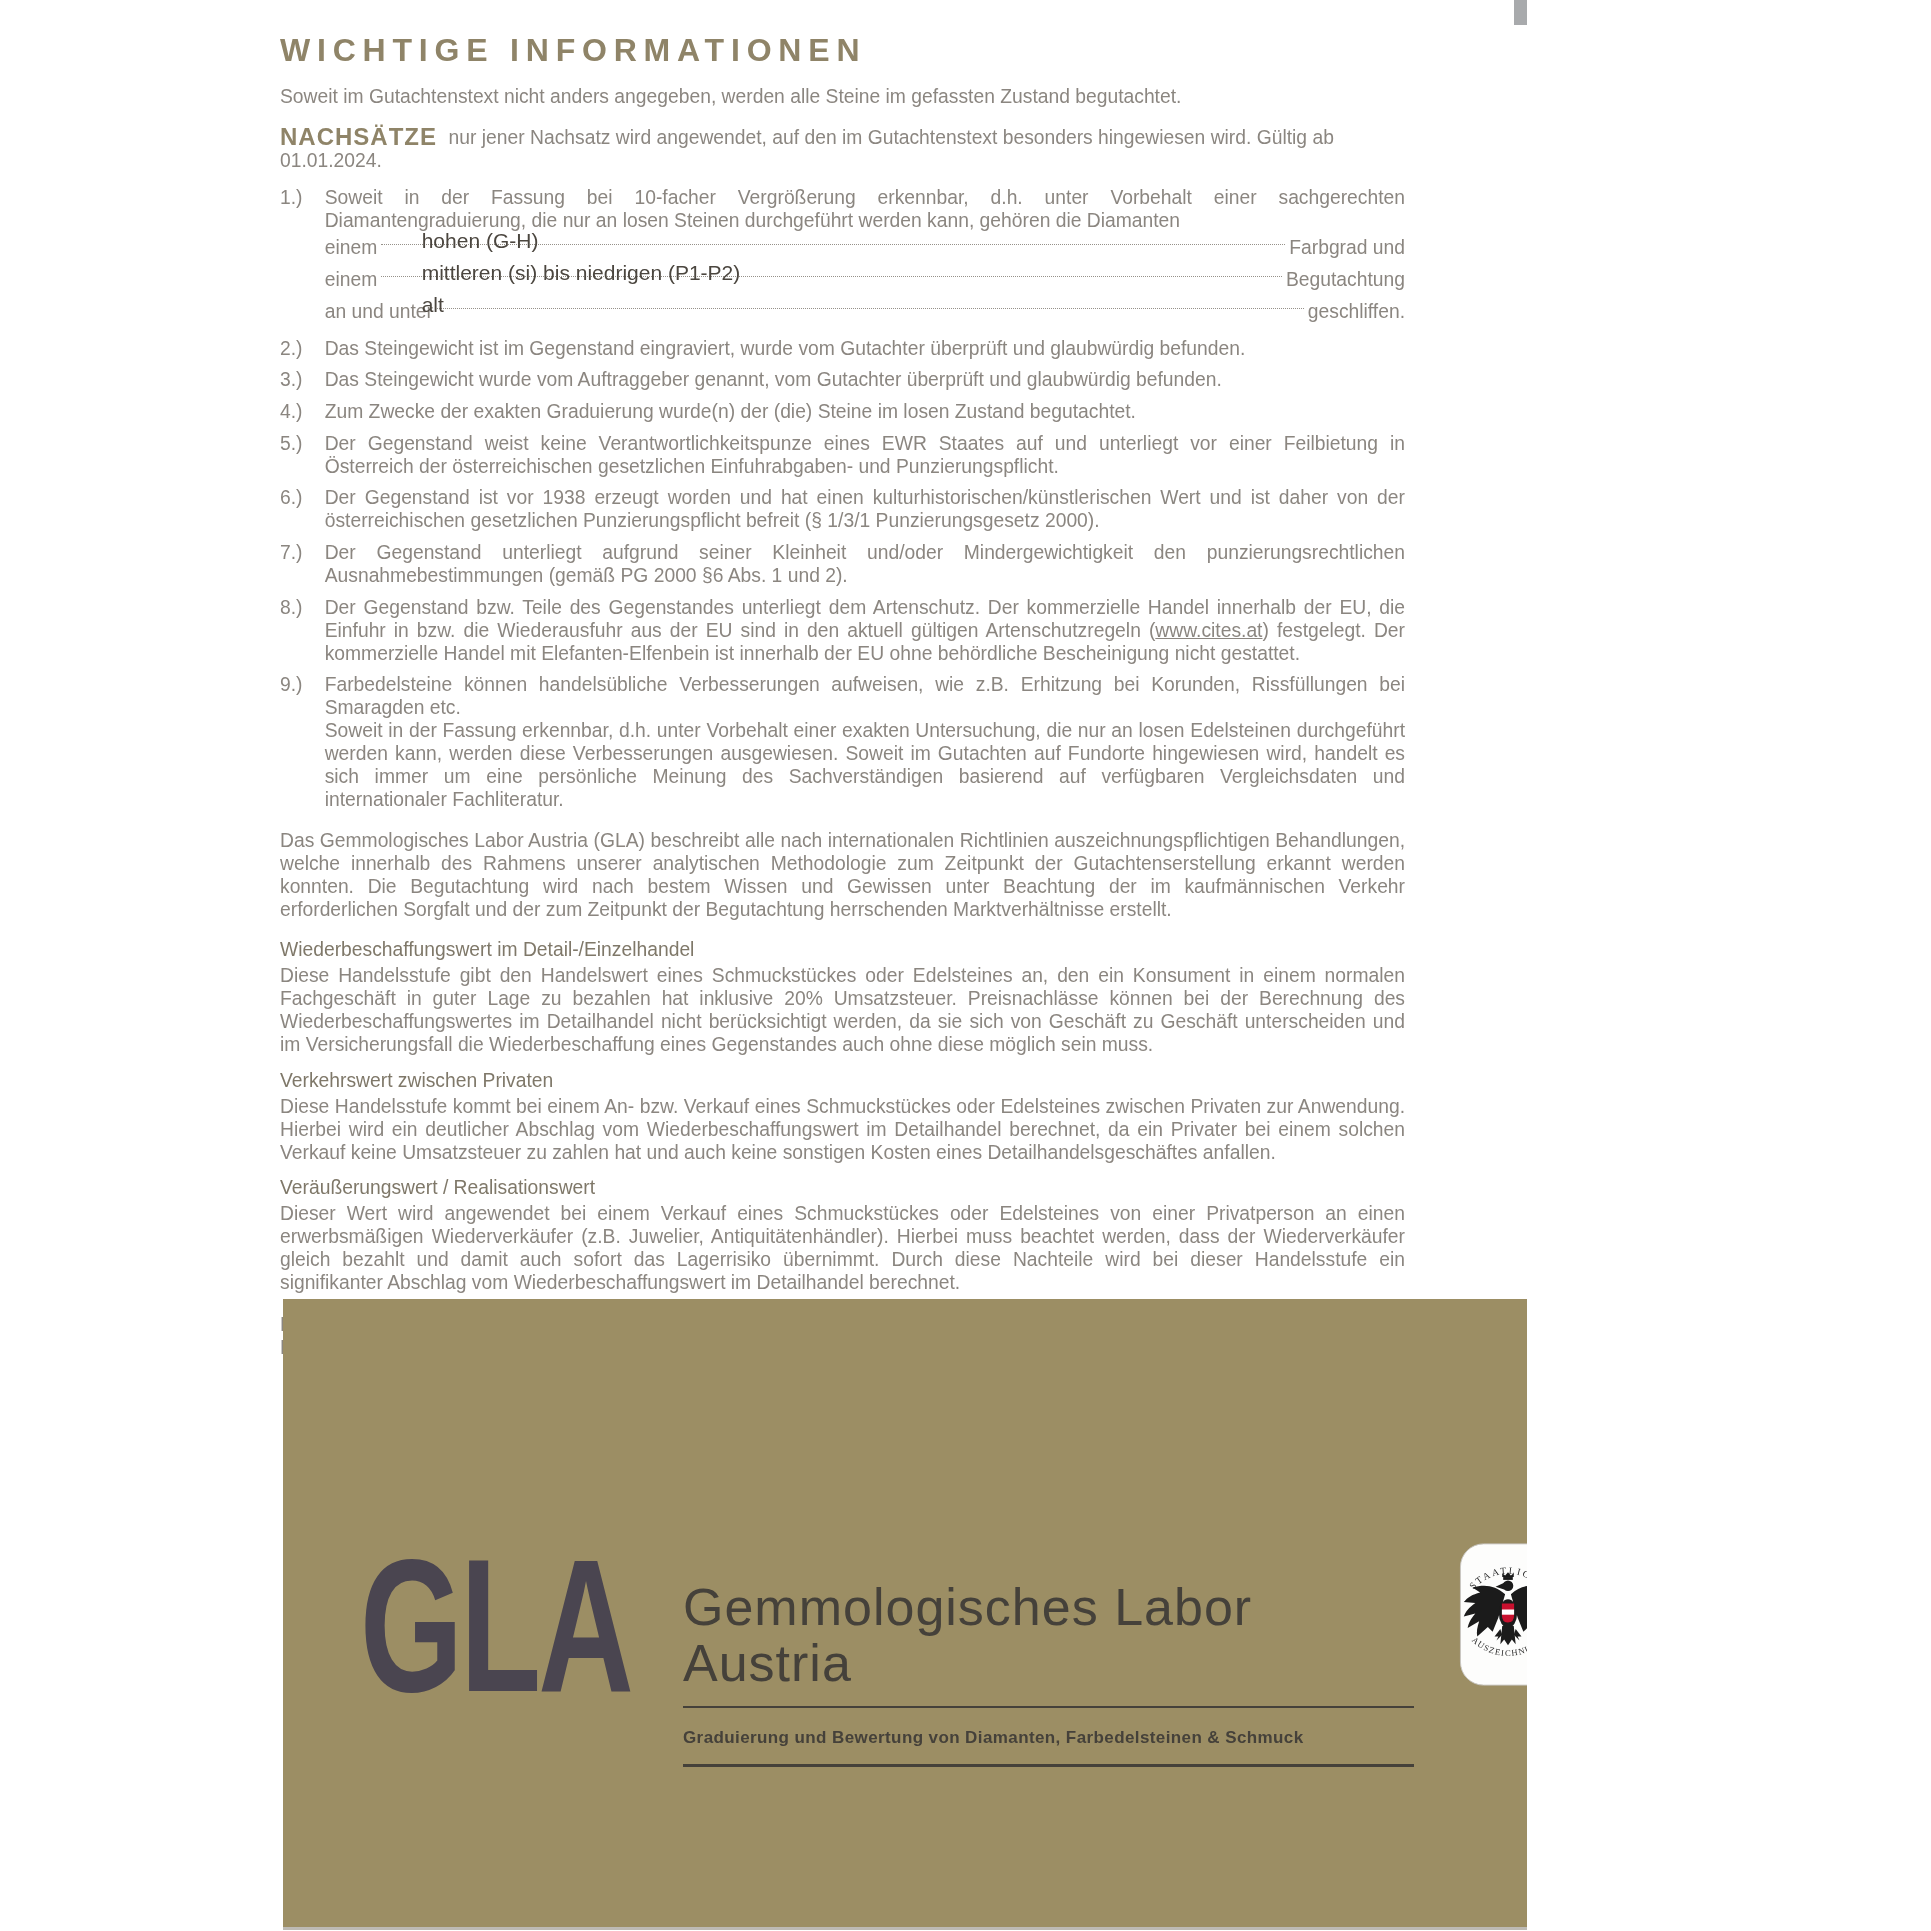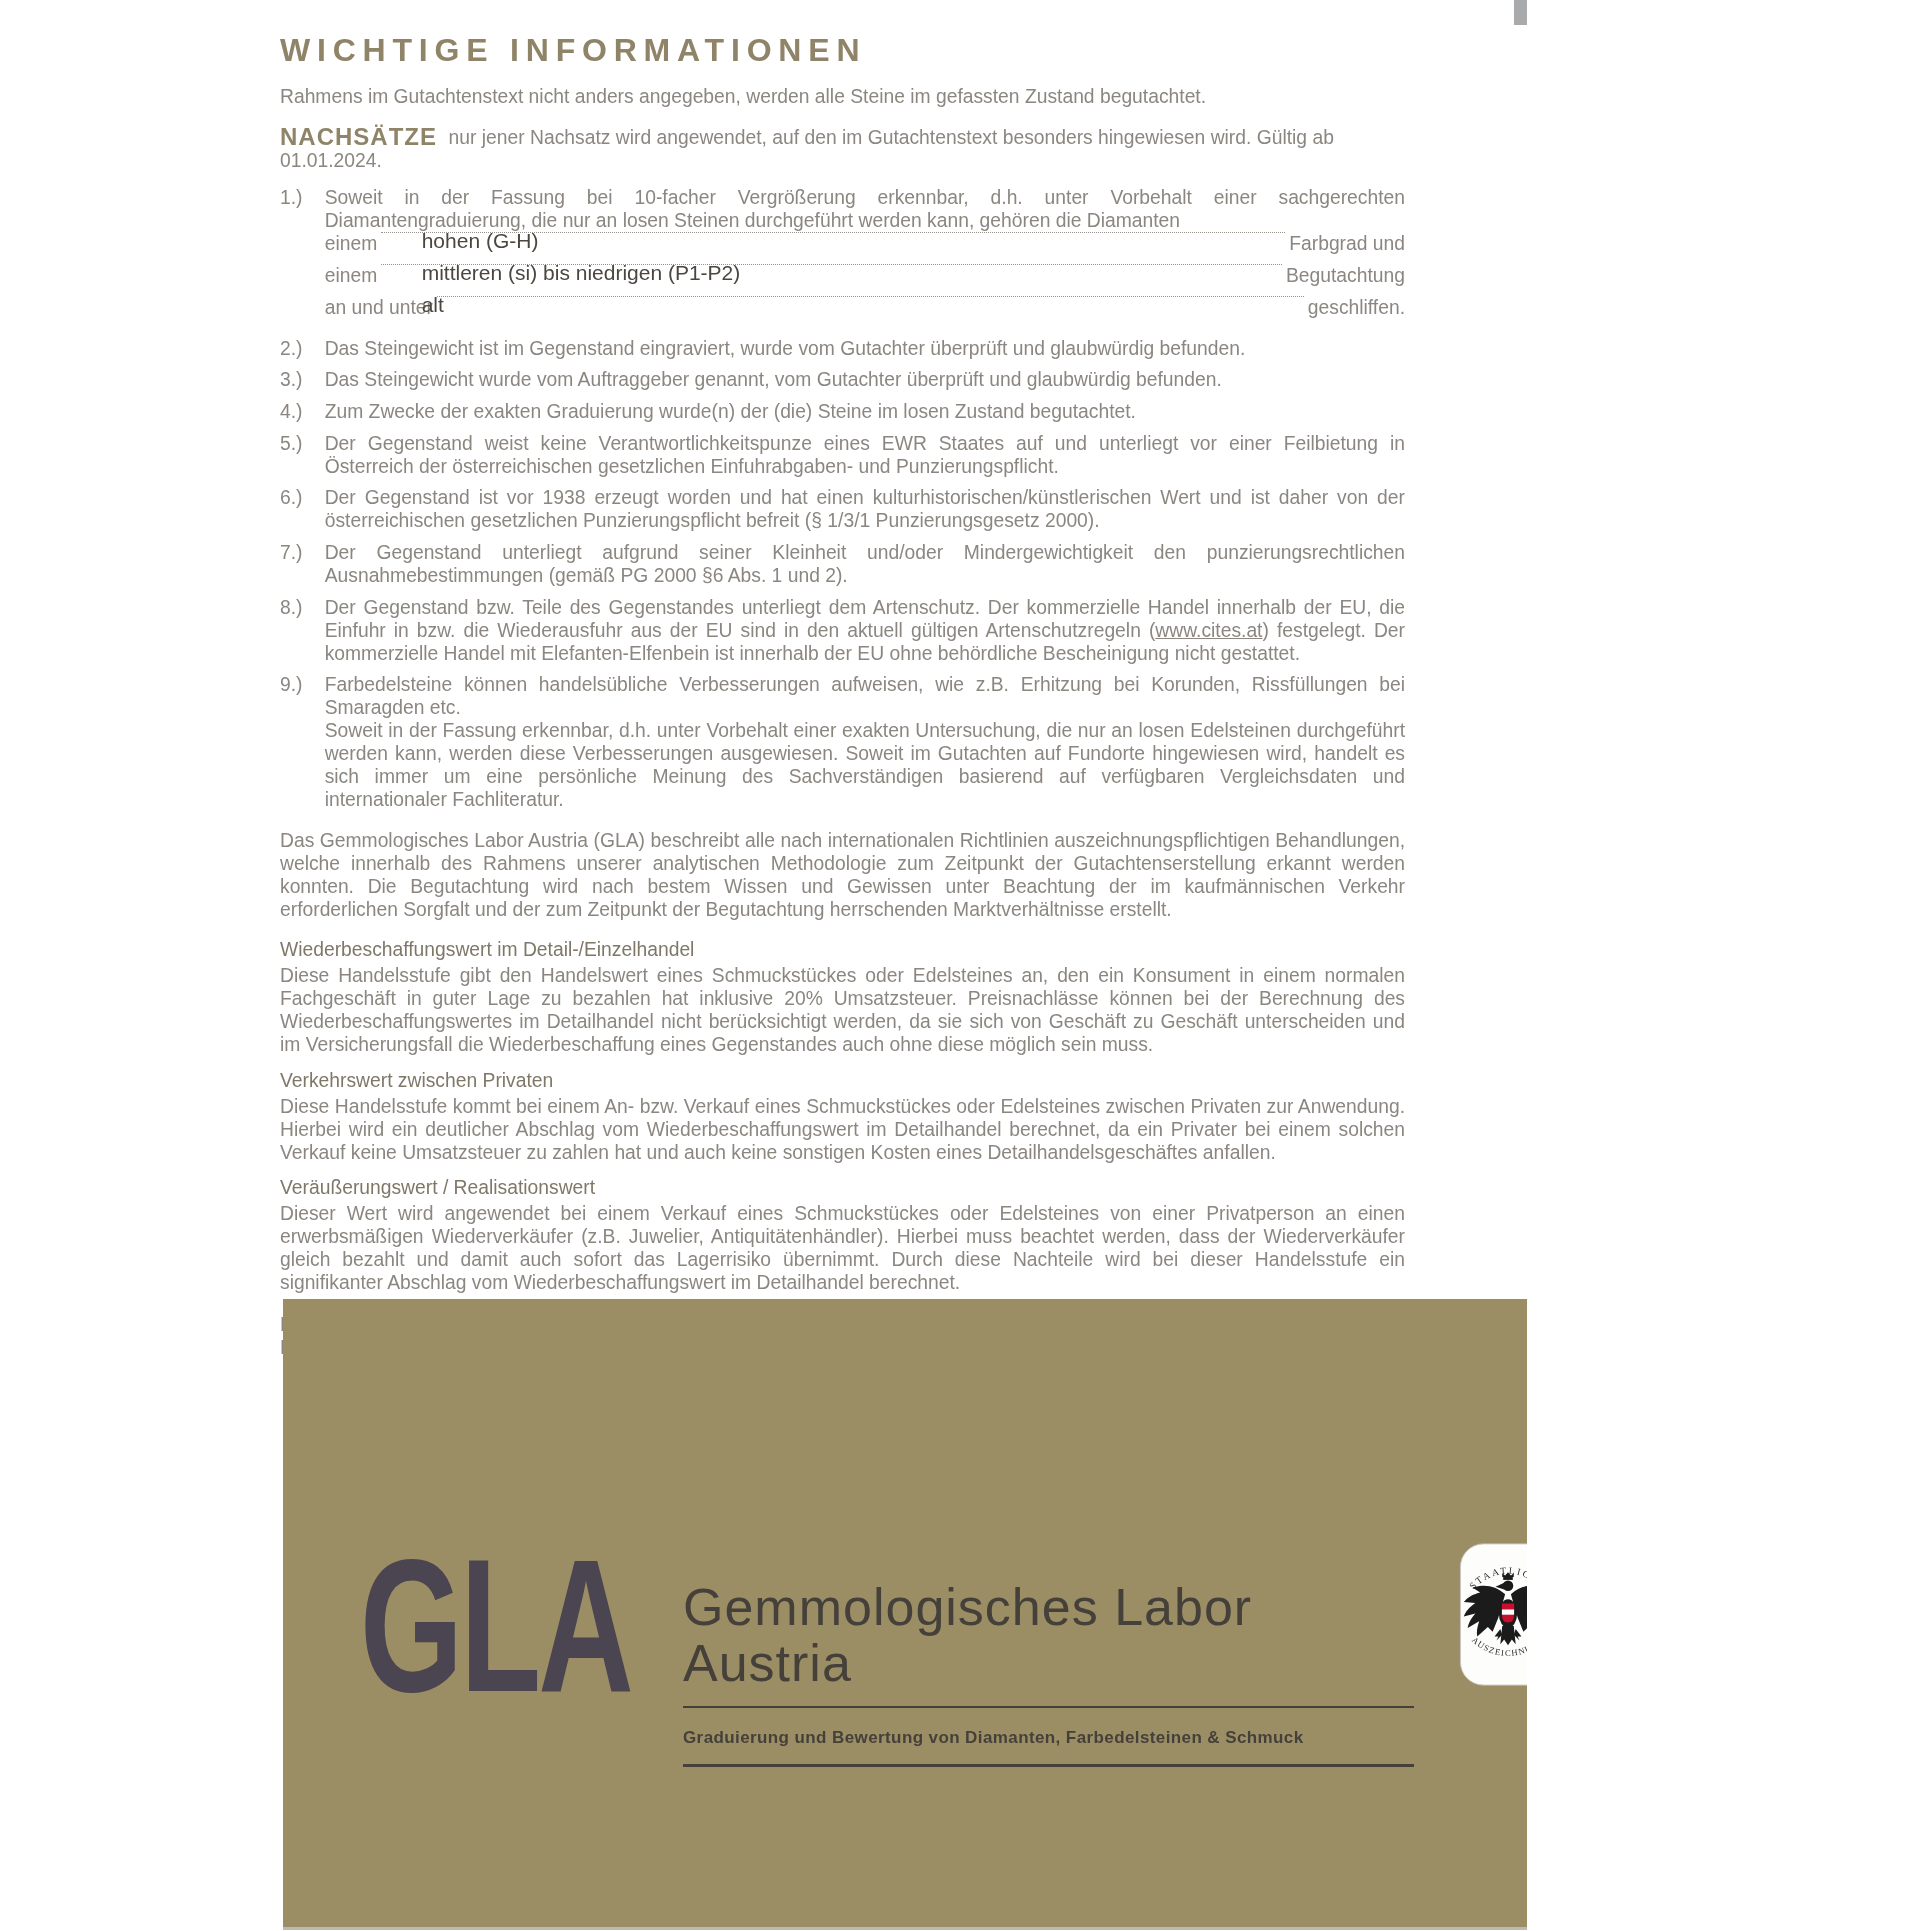--- a/index.html
+++ b/index.html
@@ -61,7 +61,7 @@
     <h1 class="page-title">WICHTIGE INFORMATIONEN</h1>
 
     <div class="intro">
-      <p>Rahmens im Gutachtenstext nicht anders angegeben, werden alle Steine im gefassten Zustand begutachtet.</p>
+      <p>Soweit im Gutachtenstext nicht anders angegeben, werden alle Steine im gefassten Zustand begutachtet.</p>
     </div>
 
     <div class="nx-head">

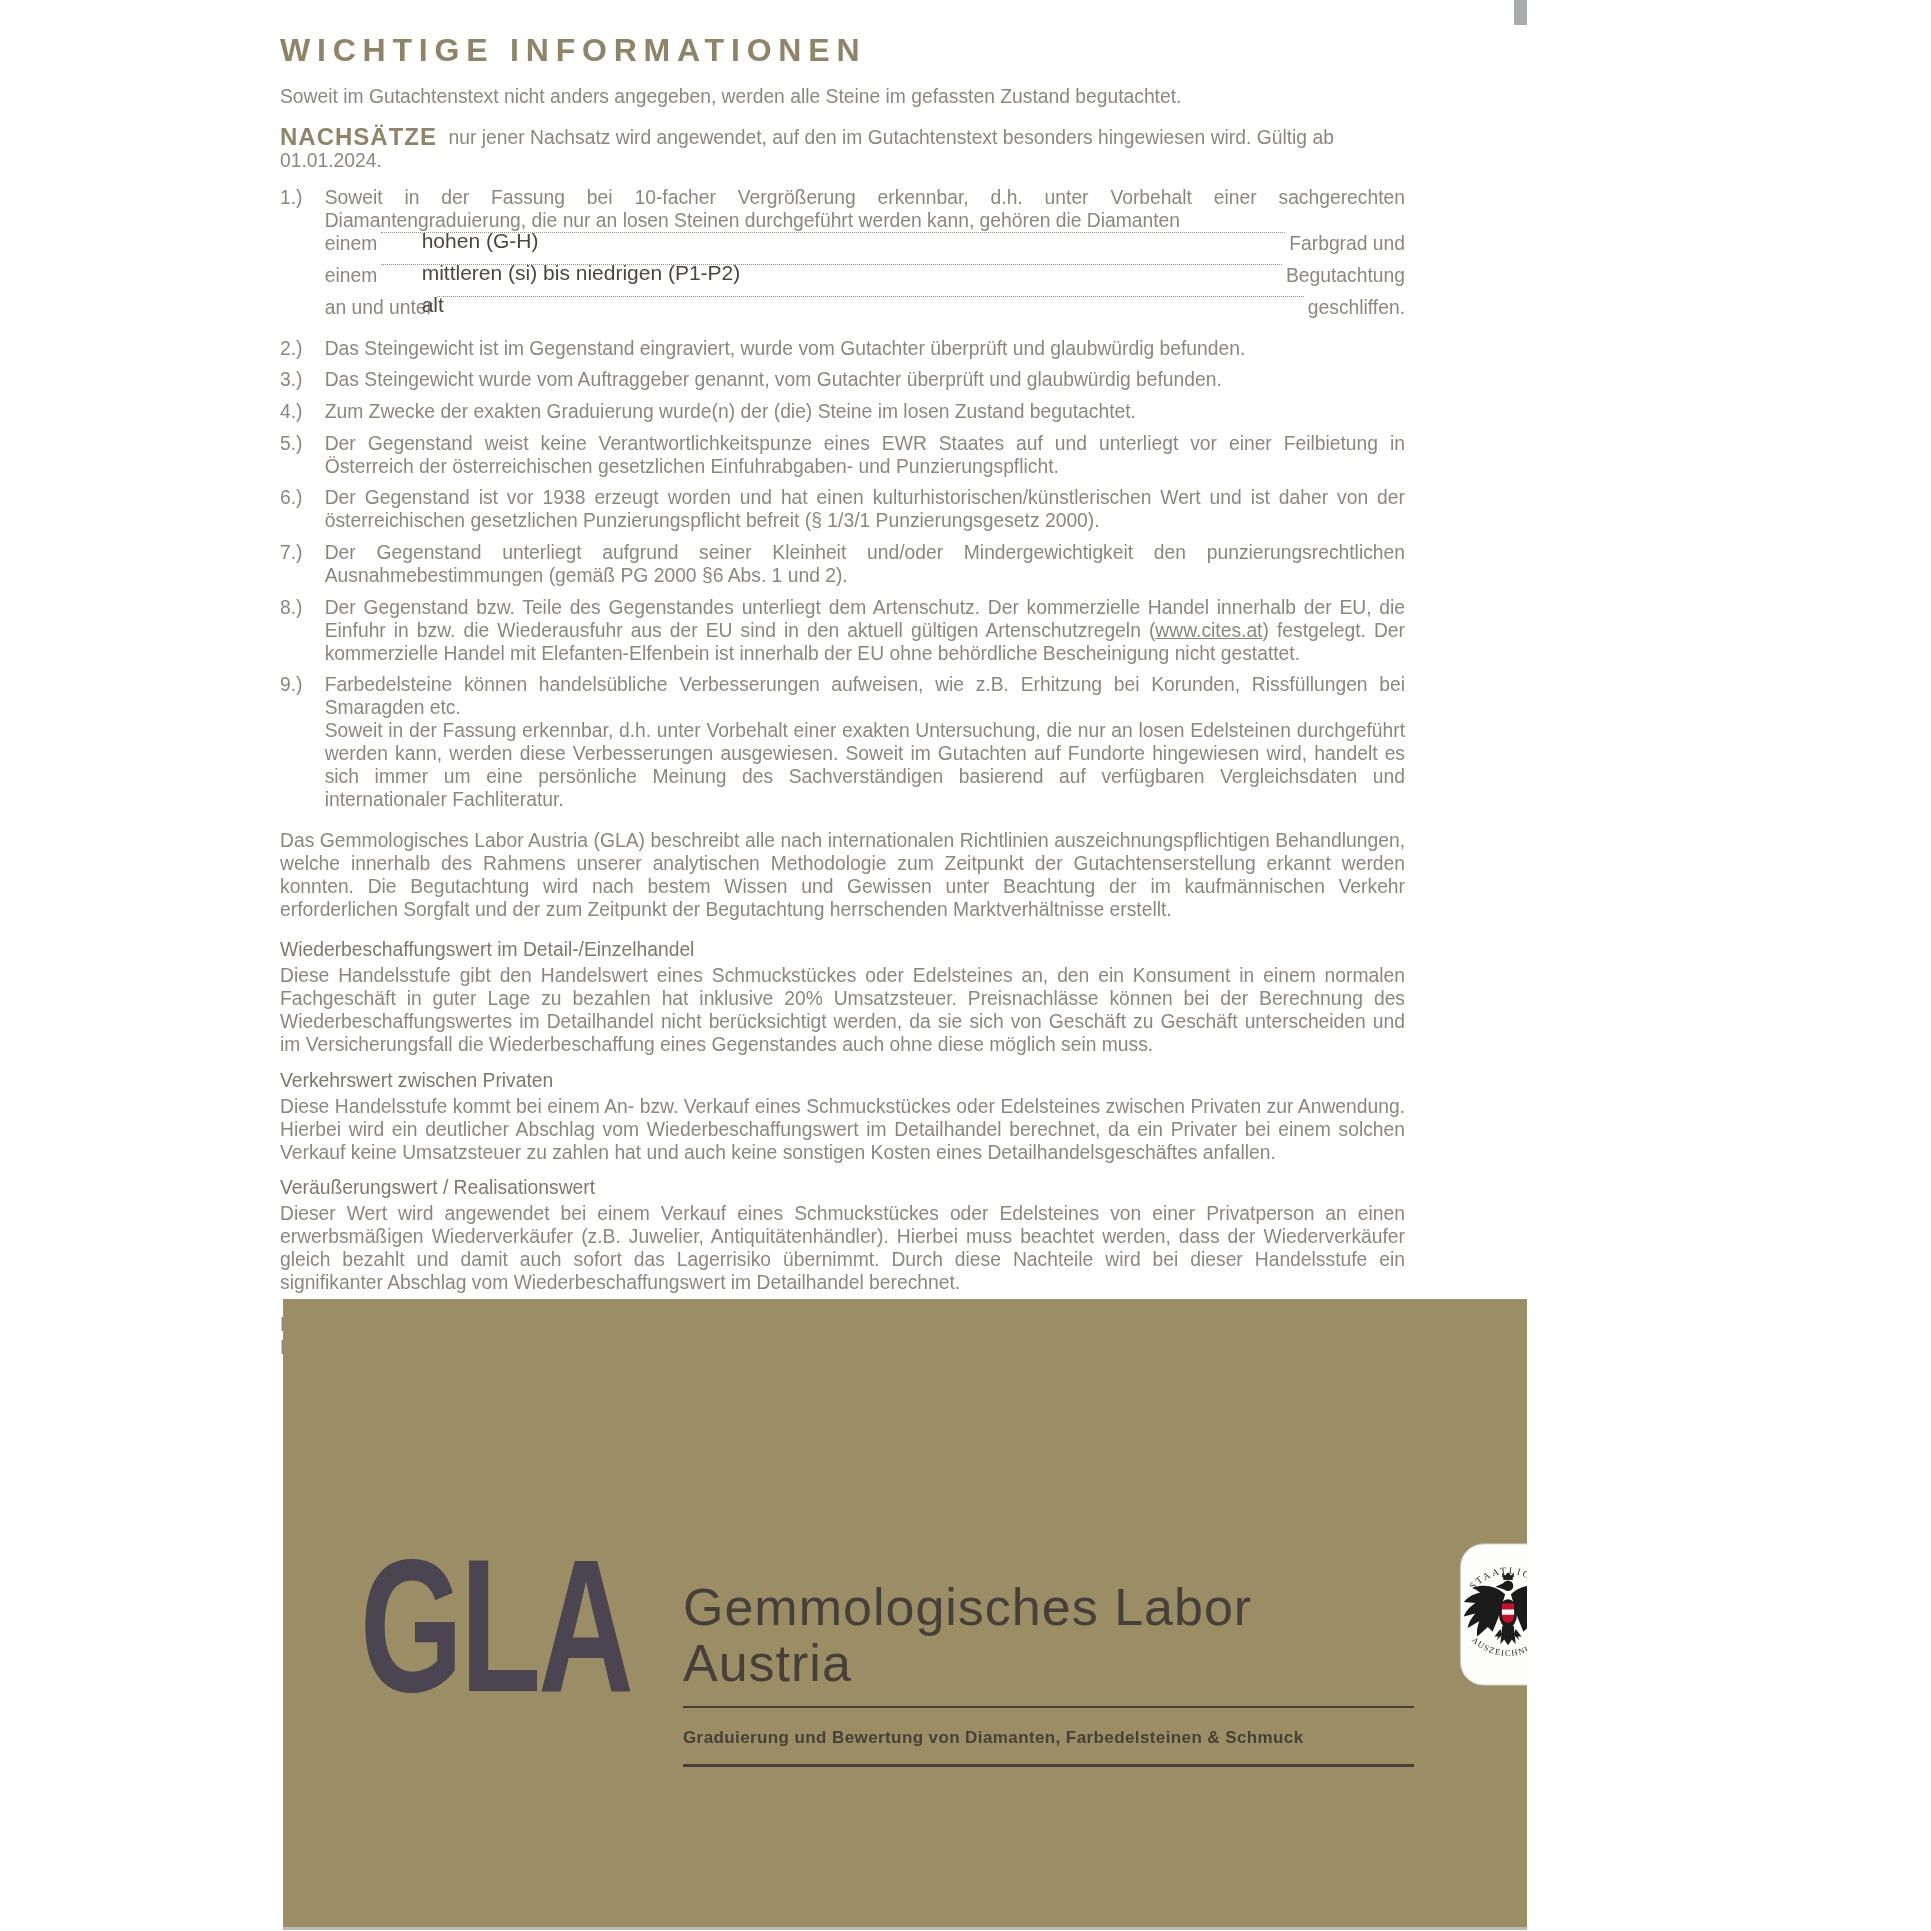--- a/index.html
+++ b/index.html
@@ -23,7 +23,7 @@
   .ibody{flex:1;text-align:justify;}
   .ibody > div + div:not(.fill-row){margin-top:0;}
 
-  .fill-row{position:relative;display:flex;align-items:flex-start;height:32px;}
+  .fill-row{position:relative;display:flex;align-items:center;height:32px;}
   .fp,.fs{white-space:nowrap;}
   .leader{flex:1;border-bottom:1.9px dotted #96918a;margin:0 3.9px 5.8px 3.9px;}
   .fv{position:absolute;left:97px;bottom:12.6px;color:#4b463f;font-size:21px;line-height:21px;white-space:nowrap;}

